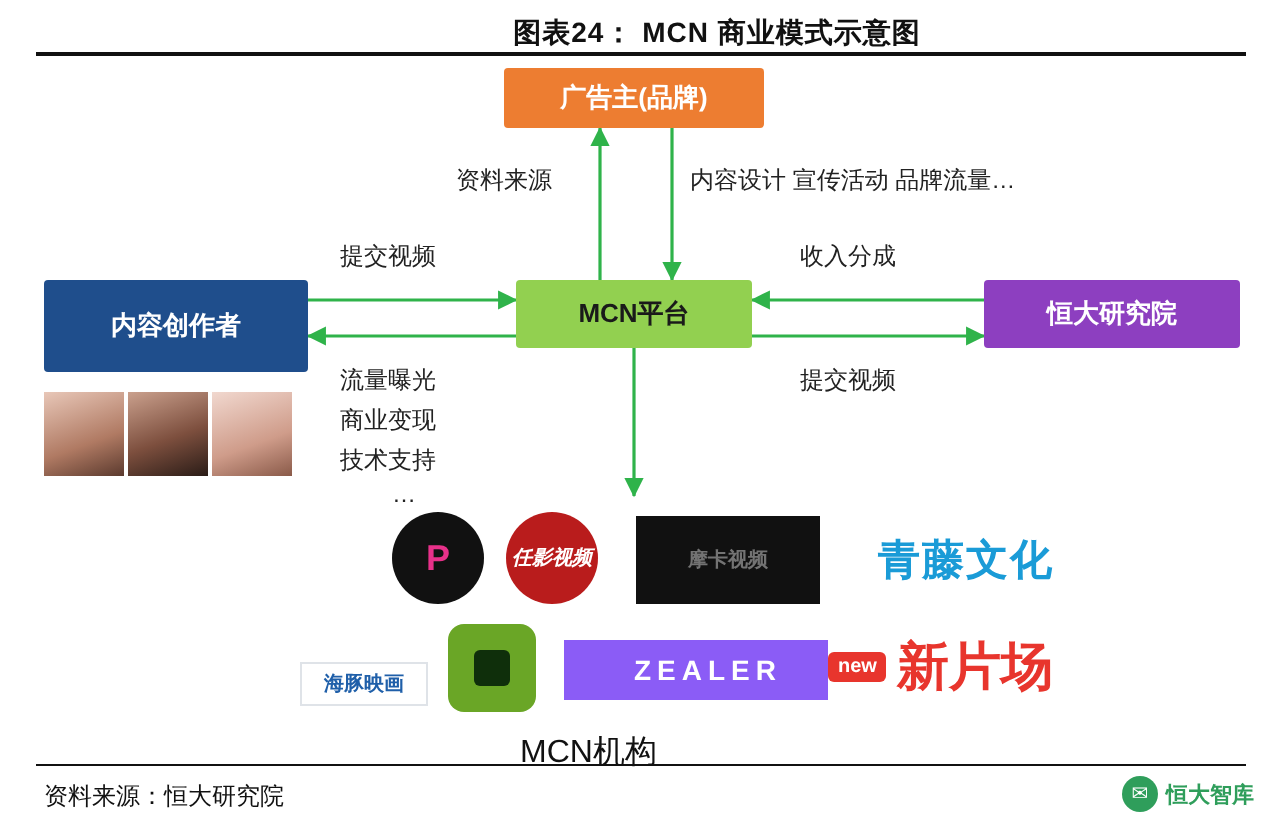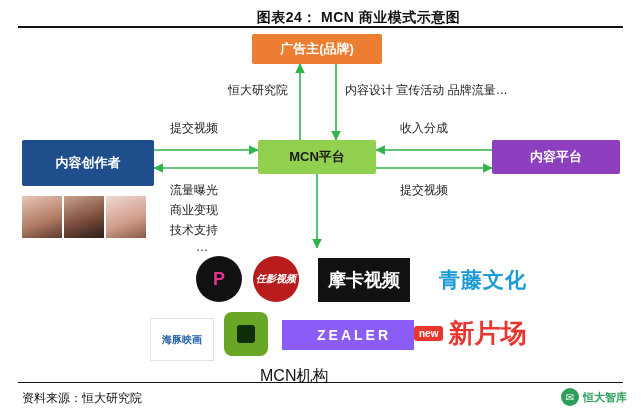--- a/index.html
+++ b/index.html
@@ -134,7 +134,7 @@
     <span>内容平台</span>
   </div>
 
-  <div class="lbl" style="left:228px;top:82px;">恒大研究院</div>
+  <div class="lbl" style="left:228px;top:82px;">资料来源</div>
   <div class="lbl" style="left:345px;top:82px;">内容设计 宣传活动 品牌流量…</div>
   <div class="lbl" style="left:170px;top:120px;">提交视频</div>
   <div class="lbl" style="left:170px;top:182px;">流量曝光</div>

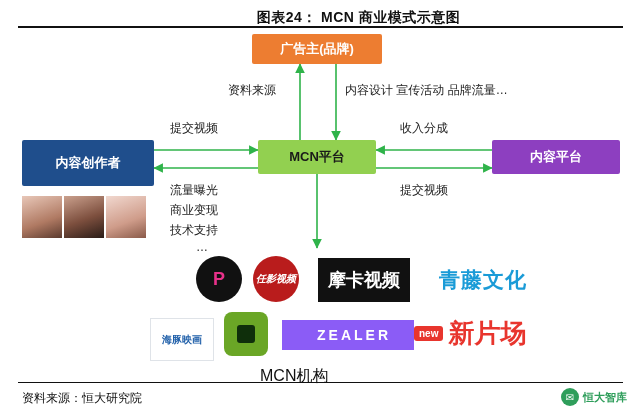--- a/index.html
+++ b/index.html
@@ -131,7 +131,7 @@
     <span>MCN平台</span>
   </div>
   <div class="box box-platform">
-    <span>内容平台</span>
+    <span>恒大研究院</span>
   </div>
 
   <div class="lbl" style="left:228px;top:82px;">资料来源</div>

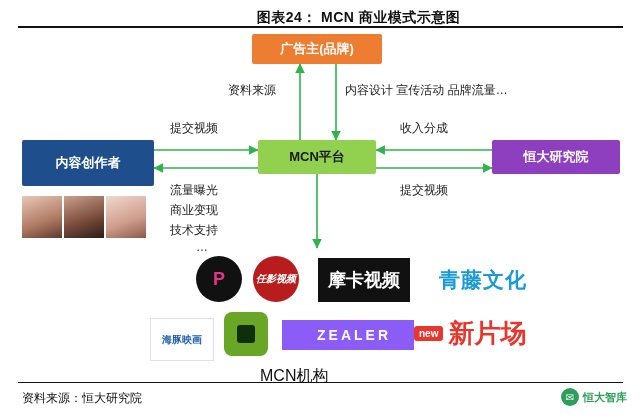--- a/index.html
+++ b/index.html
@@ -161,7 +161,7 @@
     <span class="logo-txt" style="color:#fff;font-size:10px;">任影视频</span>
   </div>
   <div class="logo" style="left:318px;top:258px;width:92px;height:44px;background:#111;">
-    <span class="logo-txt" style="color:#ffffff;font-size:18px;text-align:center;">摩卡视频</span>
+    <span class="logo-txt" style="color:#737373;font-size:10px;text-align:center;">摩卡视频</span>
   </div>
   <div class="logo" style="left:424px;top:258px;width:118px;height:44px;background:#fff;">
     <span class="logo-txt" style="color:#1A9BD7;font-size:21px;letter-spacing:1px;">青藤文化</span>

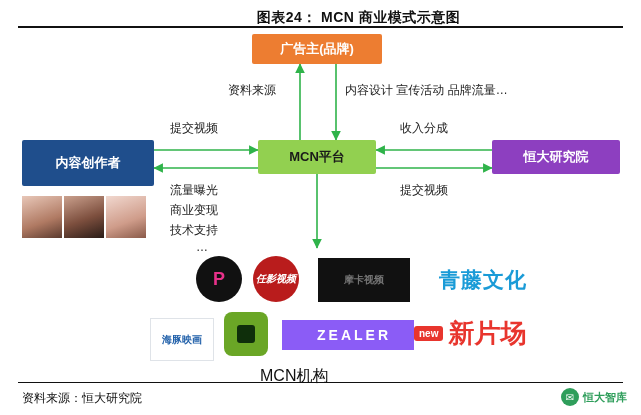--- a/index.html
+++ b/index.html
@@ -167,7 +167,7 @@
     <span class="logo-txt" style="color:#1A9BD7;font-size:21px;letter-spacing:1px;">青藤文化</span>
   </div>
 
-  <div class="logo" style="left:150px;top:318px;width:64px;height:43px;border:1px solid #dfe3e8;background:#fff;">
+  <div class="logo" style="left:150px;top:331px;width:64px;height:22px;border:1px solid #dfe3e8;background:#fff;">
     <span class="logo-txt" style="color:#1F5FA9;font-size:10px;">海豚映画</span>
   </div>
   <div class="logo" style="left:224px;top:312px;width:44px;height:44px;border-radius:8px;background:#6AA626;">

